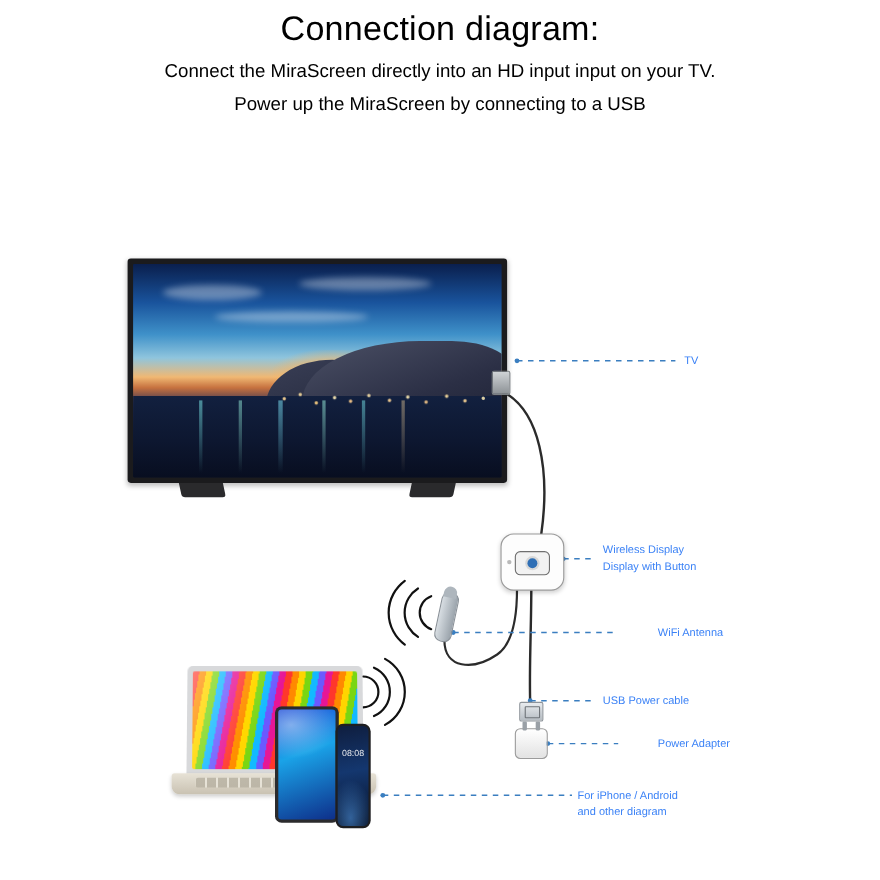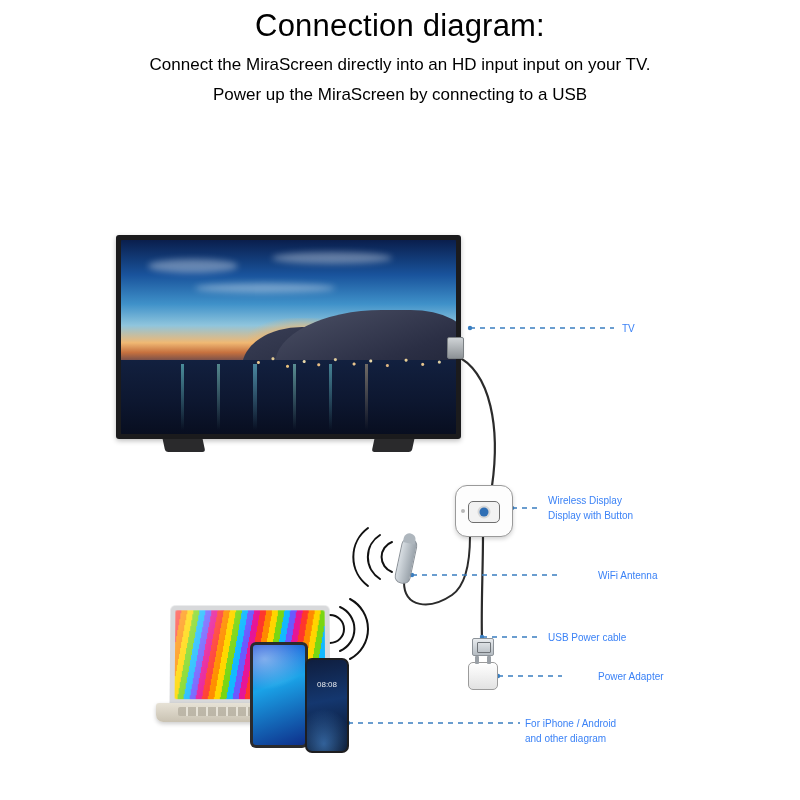--- a/index.html
+++ b/index.html
@@ -365,7 +365,7 @@
     position: absolute;
     left: 305px;
     top: 468px;
-    width: 44px;
+    width: 32px;
     height: 95px;
     background: #1e1e20;
     border-radius: 7px;

